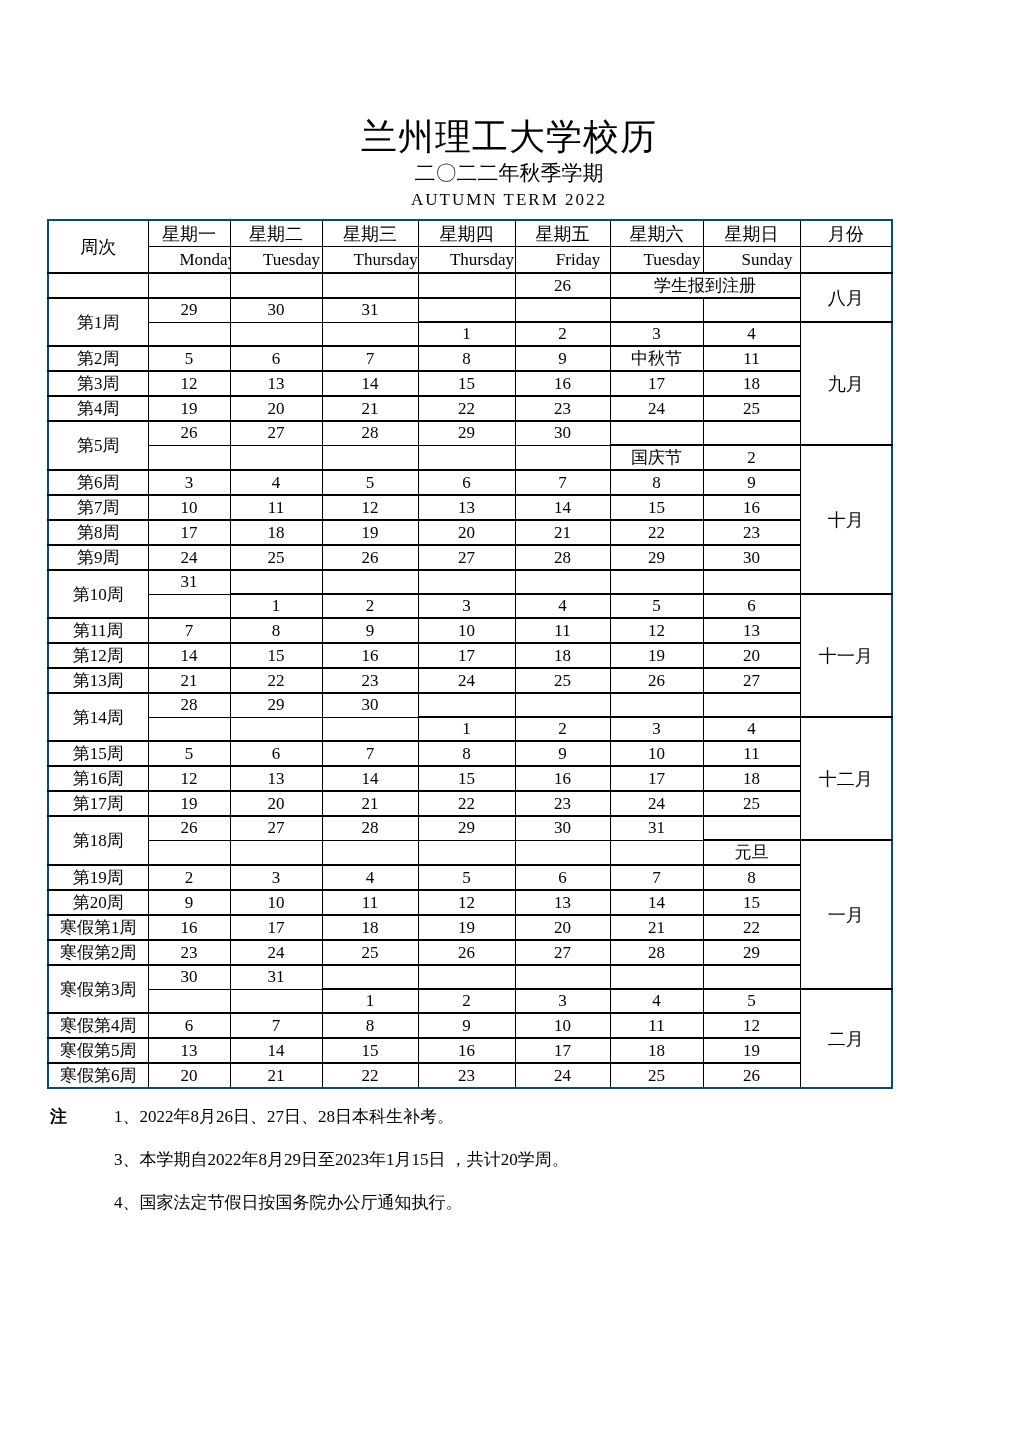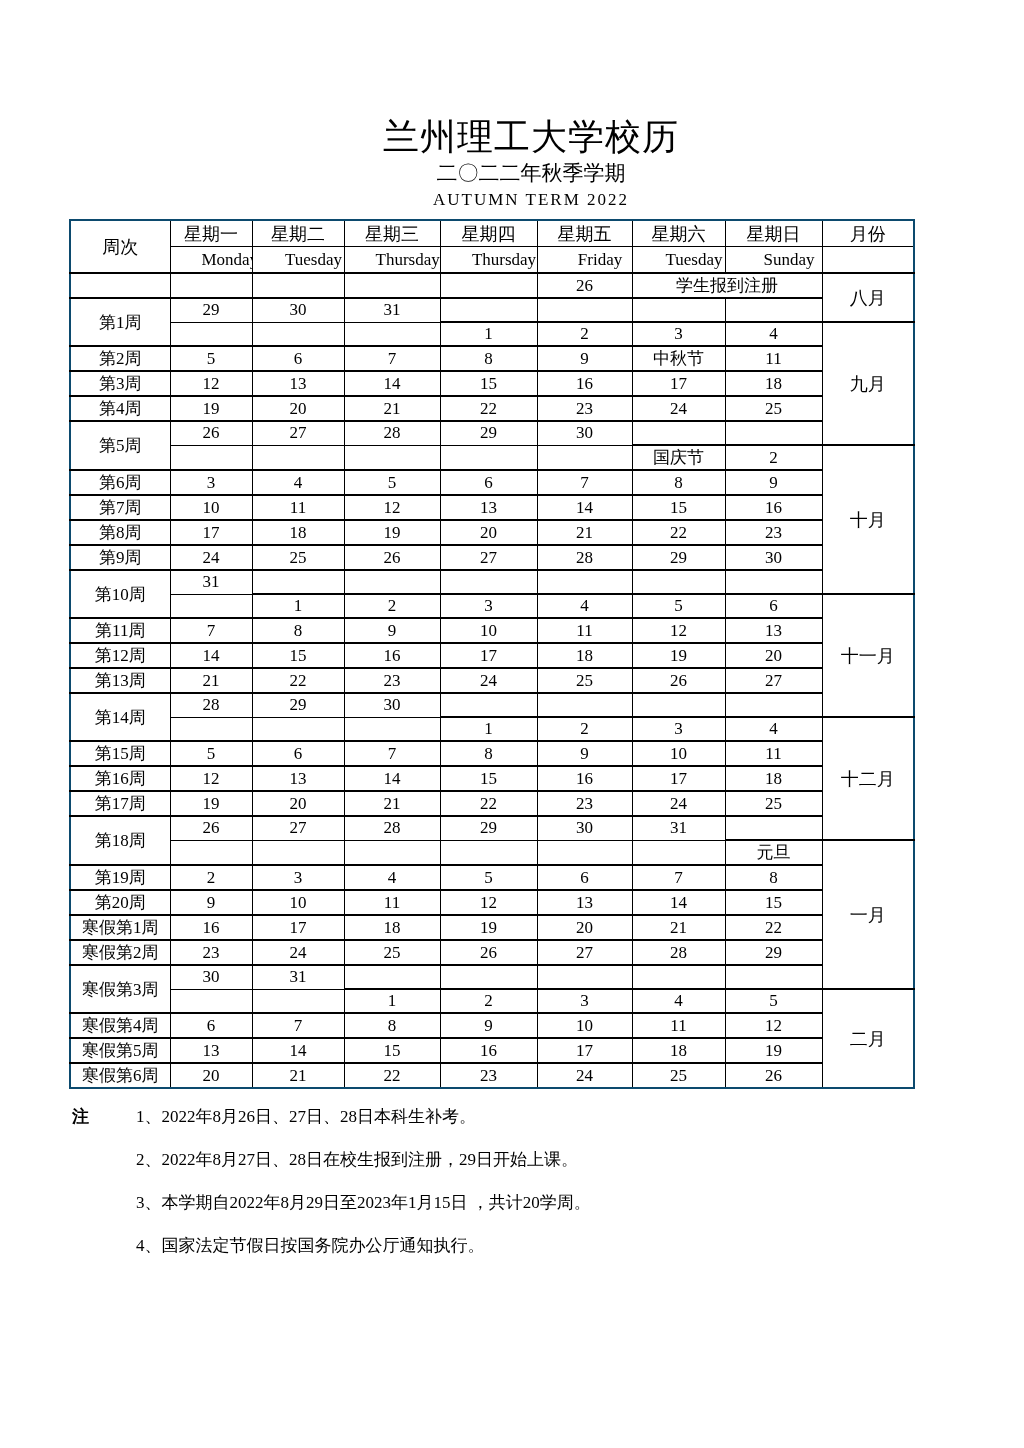--- a/index.html
+++ b/index.html
@@ -14,7 +14,7 @@
   }
   .content {
     width: 924px;
-    margin-left: 69px;
+    margin-left: 47px;
     padding-top: 116px;
   }
   .title {

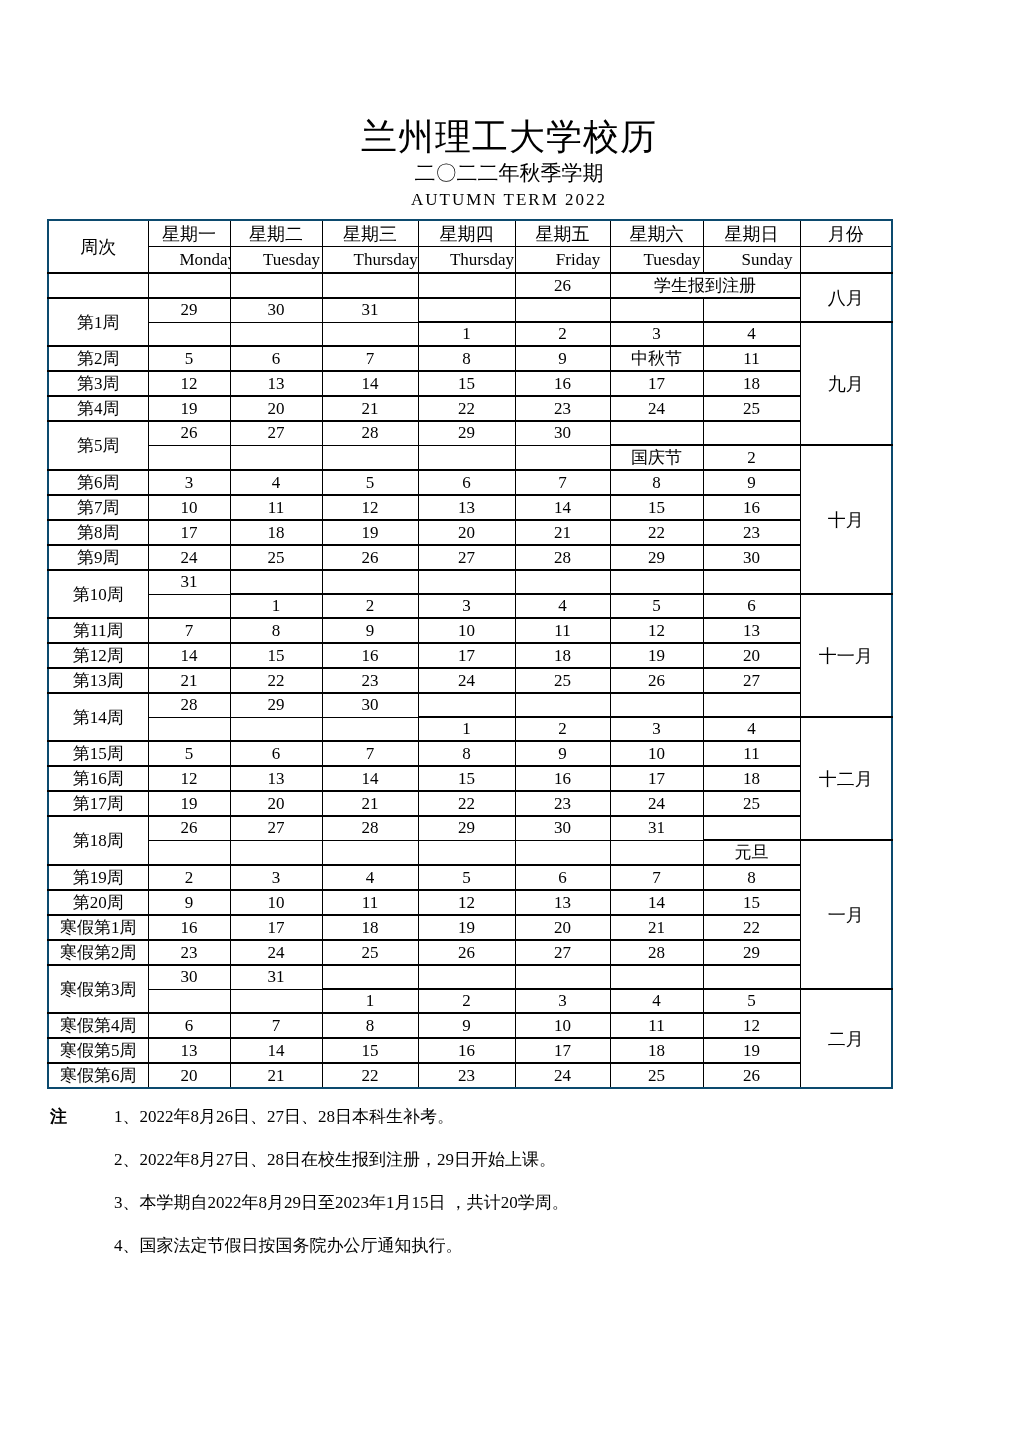--- a/index.html
+++ b/index.html
@@ -460,7 +460,6 @@
       <div class="notes-label">注</div>
       <div class="notes-list">
           <p class="note">1、2022年8月26日、27日、28日本科生补考。</p>
-          <p class="note">2、2022年8月27日、28日在校生报到注册，29日开始上课。</p>
           <p class="note">3、本学期自2022年8月29日至2023年1月15日 ，共计20学周。</p>
           <p class="note">4、国家法定节假日按国务院办公厅通知执行。</p>
         </div>

